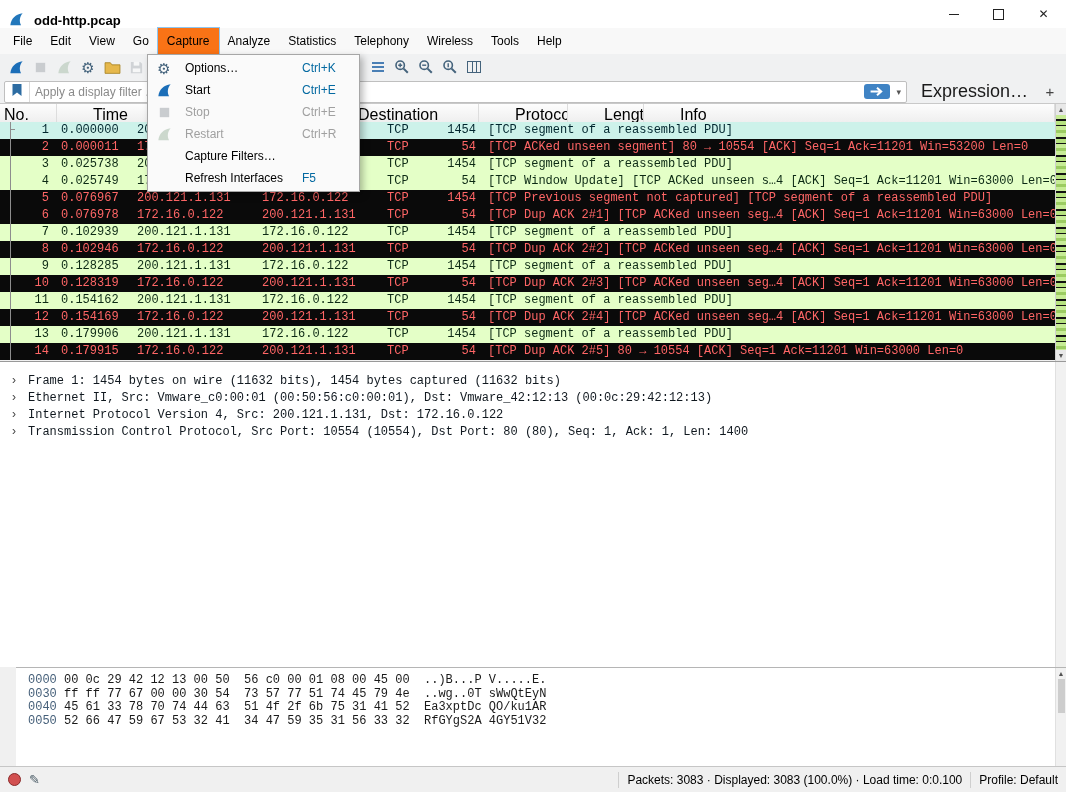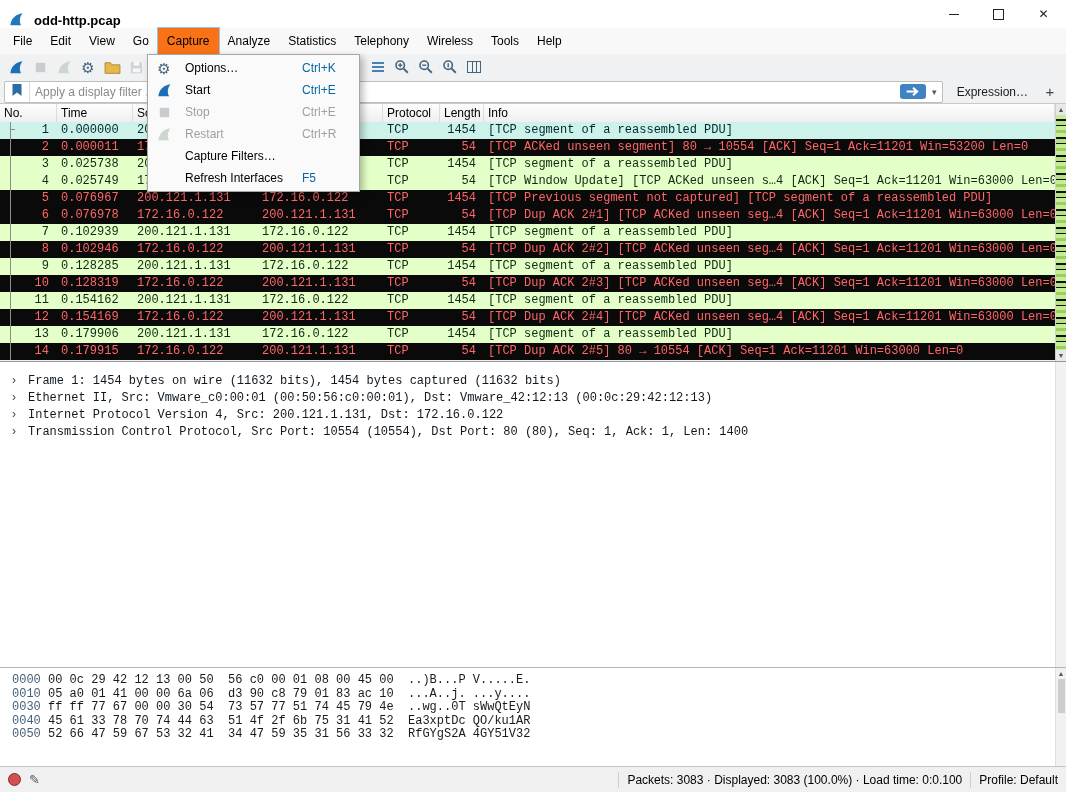--- a/index.html
+++ b/index.html
@@ -39,7 +39,7 @@
   #apply-btn{width:26px;height:15px;background:#3f83c4;border-radius:3px;display:flex;
              align-items:center;justify-content:center;margin-right:1px;}
   #filter-caret{color:#555;font-size:9px;padding:0 5px;}
-  #expression-btn{margin-left:8px;font-size:12px;padding:2px 6px;color:#1a1a1a;}
+  #expression-btn{margin-left:8px;font-size:18px;padding:2px 6px;color:#1a1a1a;}
   #filter-add{width:20px;text-align:center;font-size:15px;color:#444;margin:0 2px 0 6px;}
   
   #plist-header{position:absolute;top:104px;left:0;right:11px;height:18px;

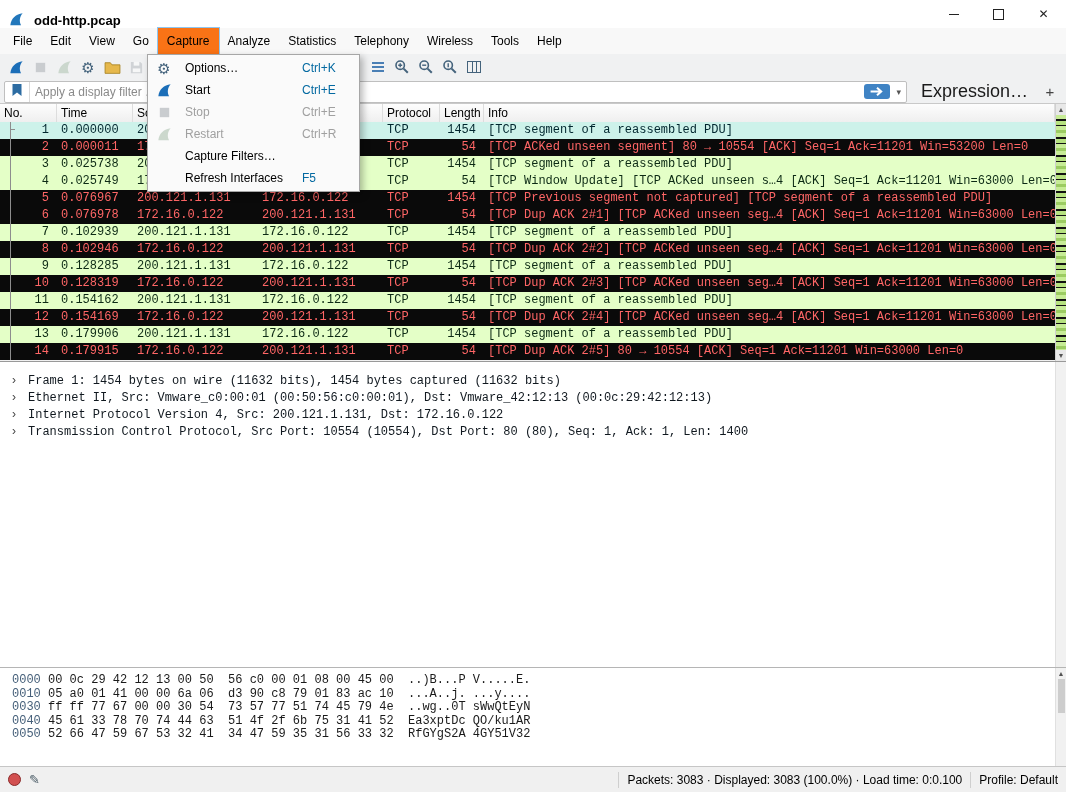--- a/index.html
+++ b/index.html
@@ -44,7 +44,7 @@
   
   #plist-header{position:absolute;top:104px;left:0;right:11px;height:18px;
                 background:linear-gradient(#fdfdfd,#efefef);border-bottom:1px solid #cfcfcf;
-                display:flex;font-size:12px;white-space:nowrap;}
+                display:flex;font-size:16px;white-space:nowrap;gap:32px;}
   #plist-header span{border-right:1px solid #dddddd;box-sizing:border-box;overflow:hidden;padding-top:2px;}
   #plist-header .c-no{text-align:left;padding-left:4px;}
   #plist-header .c-len{text-align:right;padding-left:4px;}

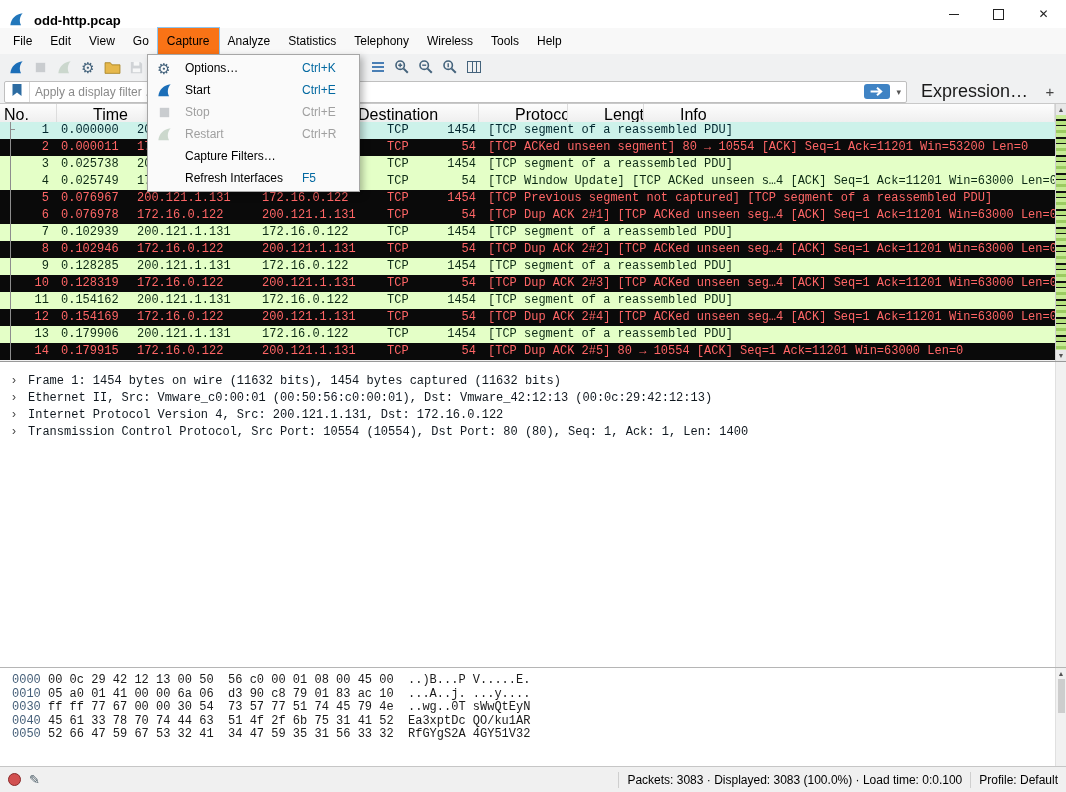--- a/index.html
+++ b/index.html
@@ -81,7 +81,7 @@
   #hex-scroll{top:668px;height:98px;}
   .sb-thumb{margin:0 auto;width:7px;background:#cdcdcd;}
   
-  #hexpane{position:absolute;top:667px;left:0;right:0;height:99px;background:#ffffff;
+  #hexpane{position:absolute;top:667px;left:16px;right:0;height:99px;background:#ffffff;
            border-top:1px solid #b5b5b5;box-sizing:border-box;}
   #hex-rows{padding-top:6px;font:12px "Liberation Mono","DejaVu Sans Mono",monospace;color:#1a1a1a;}
   .hrow{height:13.5px;line-height:13.5px;white-space:pre;padding-left:12px;}

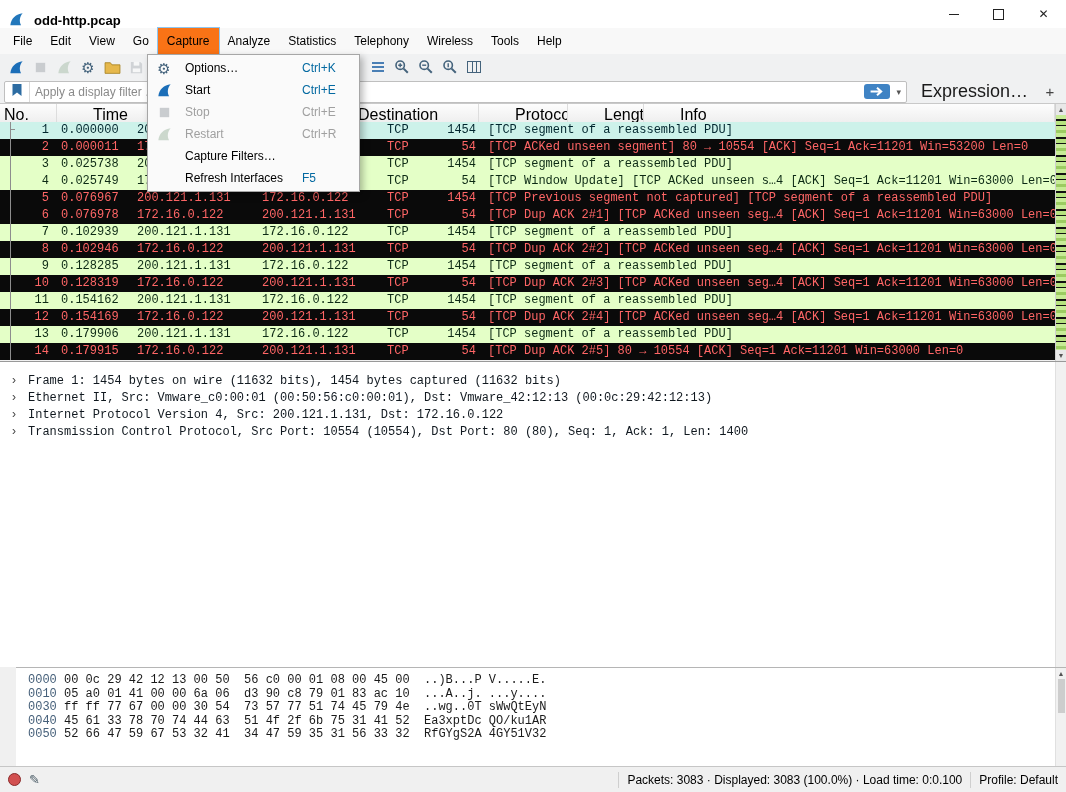--- a/index.html
+++ b/index.html
@@ -419,7 +419,6 @@
   <div id="hexpane">
     <div id="hex-rows">
         <div class="hrow"><span class="h-off">0000</span><span class="h-hex">00 0c 29 42 12 13 00 50  56 c0 00 01 08 00 45 00</span><span class="h-ascii">..)B...P V.....E.</span></div>
-        <div class="hrow"><span class="h-off">0010</span><span class="h-hex">05 a0 01 41 00 00 6a 06  d3 90 c8 79 01 83 ac 10</span><span class="h-ascii">...A..j. ...y....</span></div>
         <div class="hrow"><span class="h-off">0030</span><span class="h-hex">ff ff 77 67 00 00 30 54  73 57 77 51 74 45 79 4e</span><span class="h-ascii">..wg..0T sWwQtEyN</span></div>
         <div class="hrow"><span class="h-off">0040</span><span class="h-hex">45 61 33 78 70 74 44 63  51 4f 2f 6b 75 31 41 52</span><span class="h-ascii">Ea3xptDc QO/ku1AR</span></div>
         <div class="hrow"><span class="h-off">0050</span><span class="h-hex">52 66 47 59 67 53 32 41  34 47 59 35 31 56 33 32</span><span class="h-ascii">RfGYgS2A 4GY51V32</span></div>

